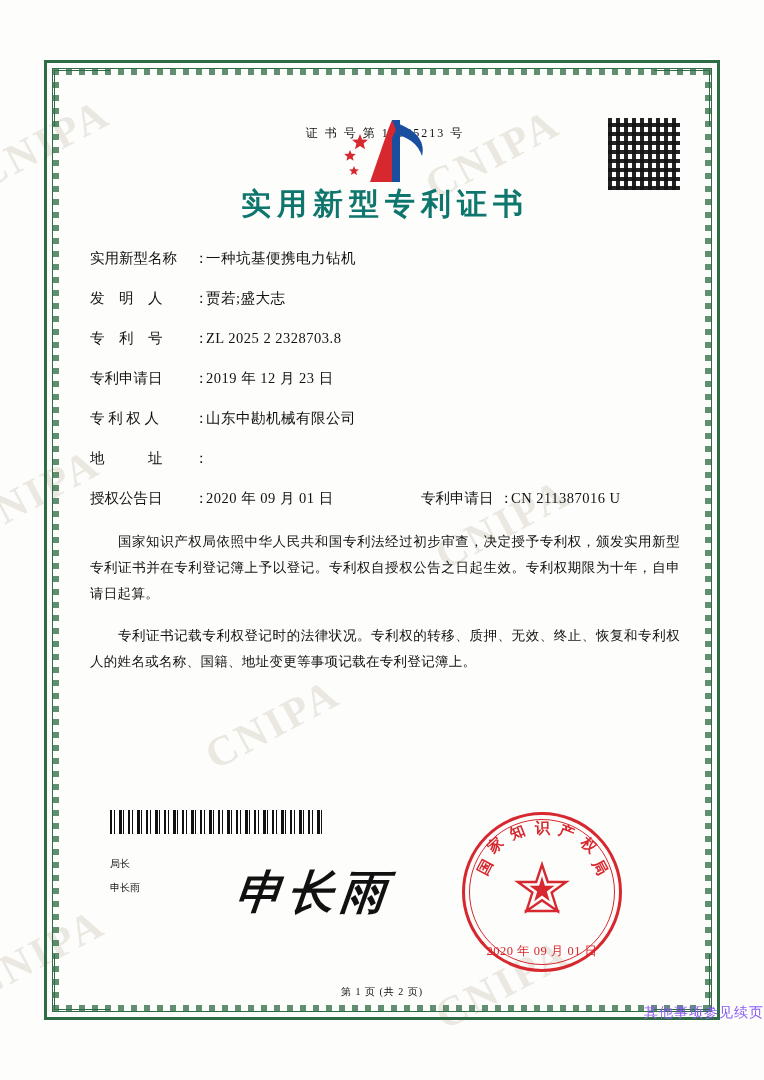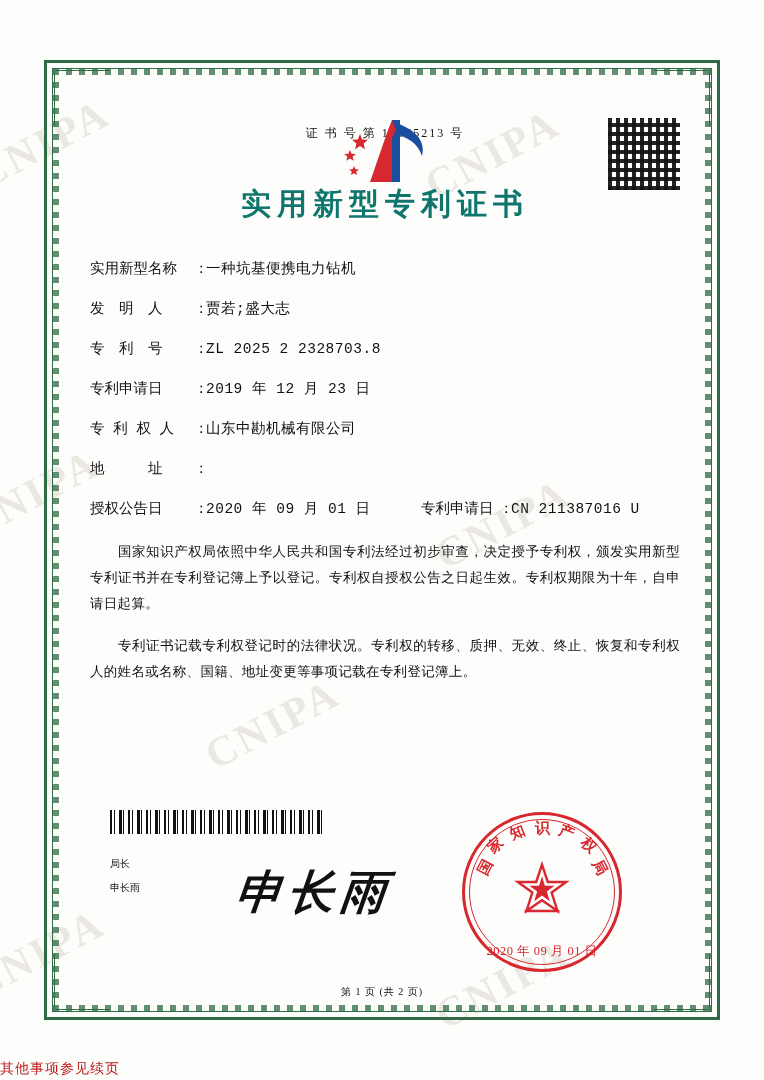--- a/index.html
+++ b/index.html
@@ -130,10 +130,9 @@
   }
 
   .fields {
-    margin-top: 34px;
+    margin-top: 24px;
     font-size: 14.5px;
     color: #111;
-    font-family: Liberation Mono, monospace;
   }
   .field-row {
     display: flex;

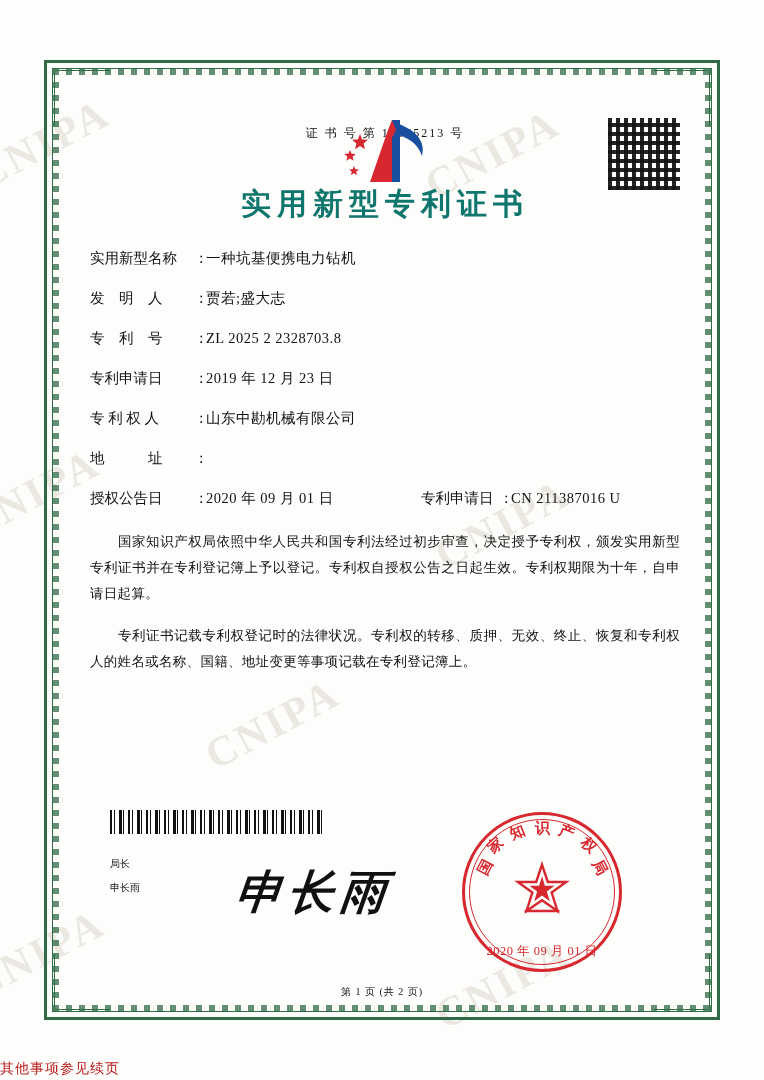--- a/index.html
+++ b/index.html
@@ -248,10 +248,10 @@
   .footer-note {
     position: absolute;
     left: 0; right: 0;
-    top: 1060px;
-    text-align: left;
+    top: 1004px;
+    text-align: right;
     font-size: 14px;
-    color: #b91c1c;
+    color: #8b5cf6;
     letter-spacing: 1px;
   }
 </style>

